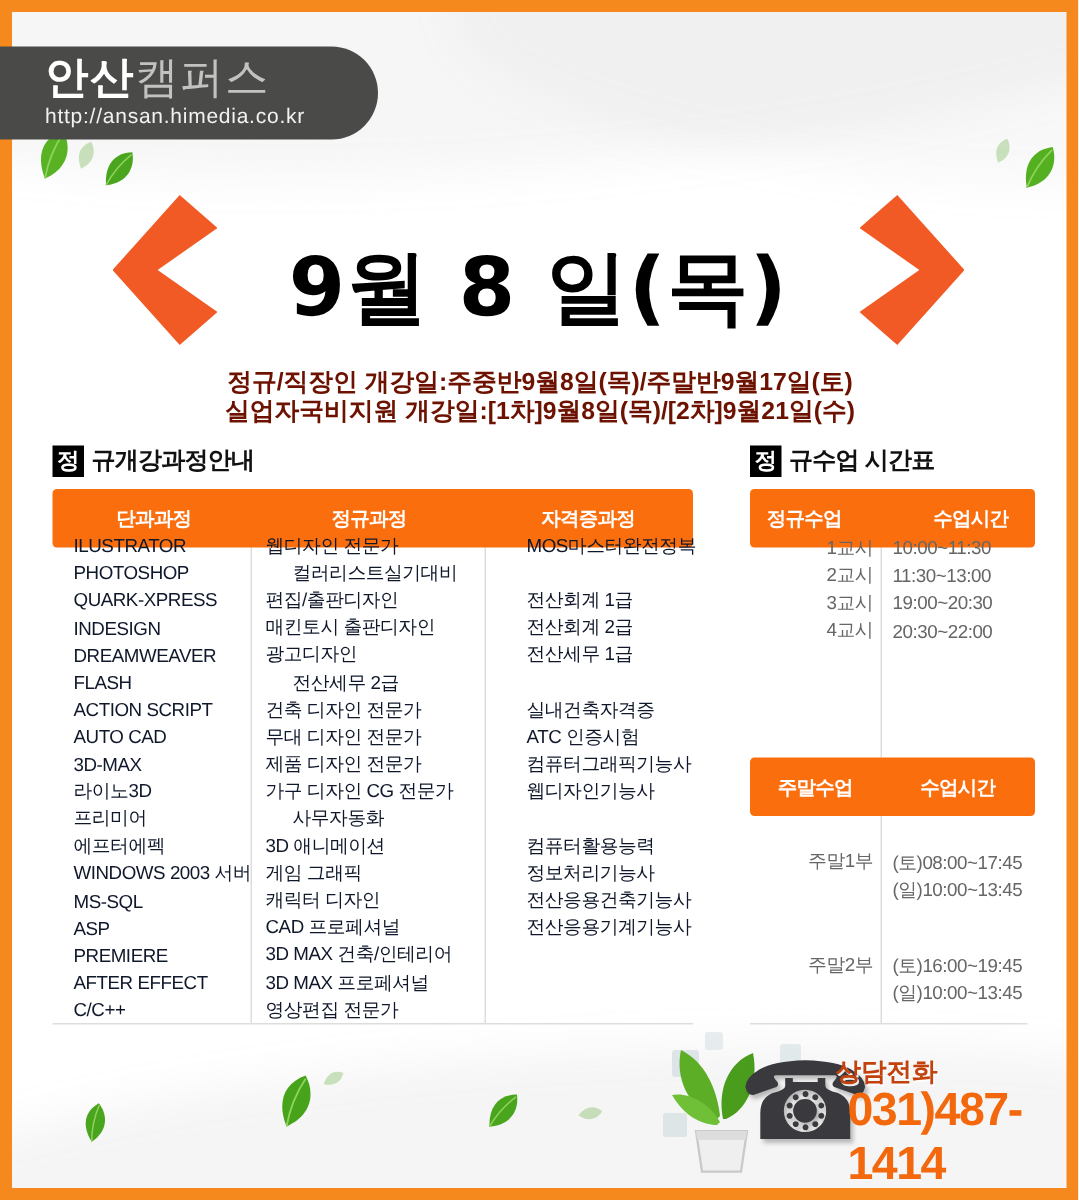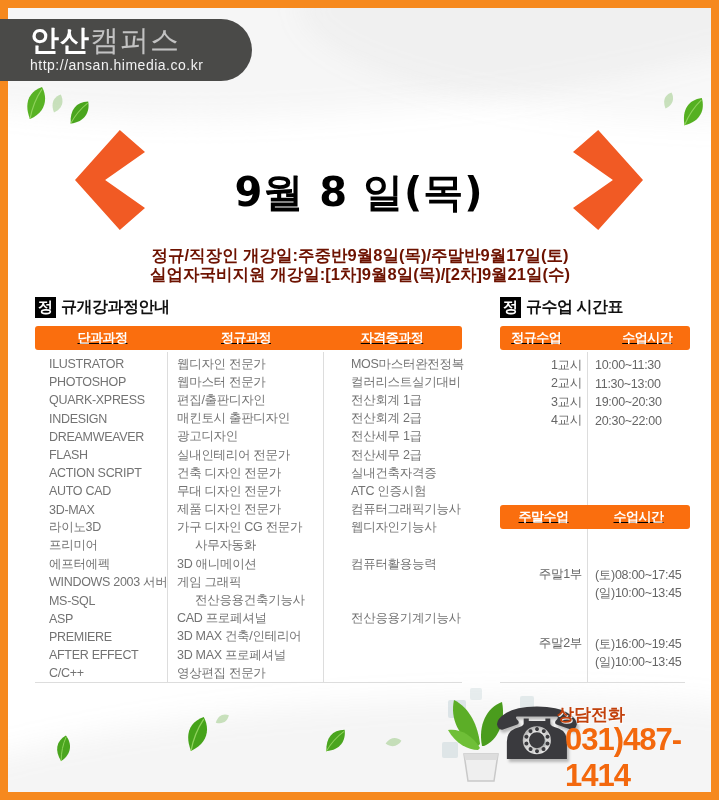--- a/index.html
+++ b/index.html
@@ -19,7 +19,7 @@
   
   #frame{position:absolute;inset:0;border:8px solid var(--frame);pointer-events:none;z-index:50;}
   
-  #hdr{position:absolute;left:0;top:19px;width:252px;height:62px;background:var(--badge);
+  #hdr{position:absolute;left:0;top:31px;width:252px;height:62px;background:var(--badge);
        border-radius:0 32px 32px 0;z-index:60;padding:6px 0 0 30px;box-sizing:border-box;}
   #hdr .line1{font-size:29px;line-height:31px;letter-spacing:1px;}
   #hdr .campus-bold{color:#ffffff;font-weight:bold;}

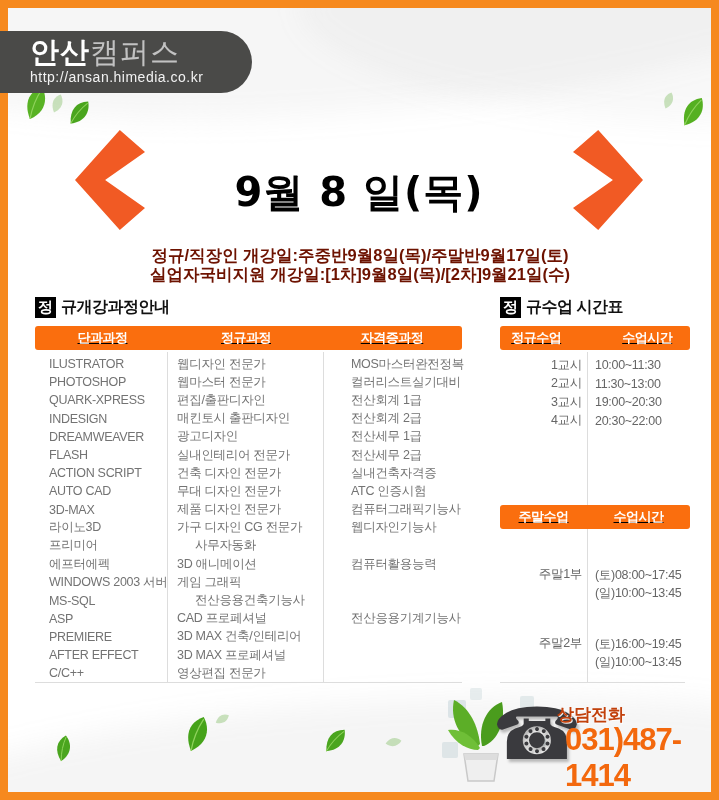--- a/index.html
+++ b/index.html
@@ -33,7 +33,7 @@
   .arrow{width:70px;height:100px;background:var(--arrow);}
   .arrow.left{clip-path:polygon(64% 0,100% 22%,43% 50%,100% 78%,64% 100%,0 50%);}
   .arrow.right{clip-path:polygon(36% 0,0 22%,57% 50%,0 78%,36% 100%,100% 50%);}
-  #date-text{flex:1;text-align:center;font-size:40px;font-weight:900;color:#000;letter-spacing:1px;font-family:"DejaVu Sans","Liberation Sans",sans-serif;margin-top:24px;}
+  #date-text{flex:1;text-align:center;font-size:54px;font-weight:900;color:#000;letter-spacing:1px;font-family:"DejaVu Sans","Liberation Sans",sans-serif;margin-top:24px;}
   
   #notice{position:absolute;left:40px;top:246px;width:640px;text-align:center;color:var(--red);
           font-weight:bold;font-size:16.5px;line-height:19px;z-index:10;}

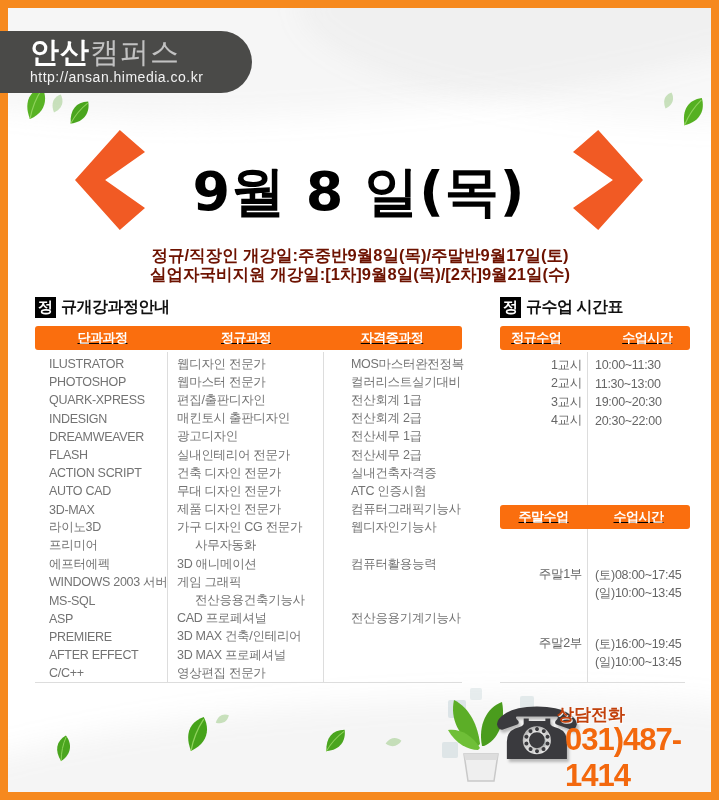--- a/index.html
+++ b/index.html
@@ -45,7 +45,7 @@
   #courses-title{left:35px;top:297px;}
   #time-title{left:500px;top:297px;}
   
-  .obar{position:absolute;height:24px;background:var(--bar);border-radius:3px;display:flex;align-items:center;z-index:10;text-decoration:underline;}
+  .obar{position:absolute;height:39px;background:var(--bar);border-radius:3px;display:flex;align-items:center;z-index:10;}
   .obar .hcell{color:#fff;font-size:13px;font-weight:bold;text-align:center;letter-spacing:-0.5px;}
   #courses-bar{left:35px;top:326px;width:427px;}
   #courses-bar .h0{width:135px;} #courses-bar .h1{width:152px;} #courses-bar .h2{width:140px;}

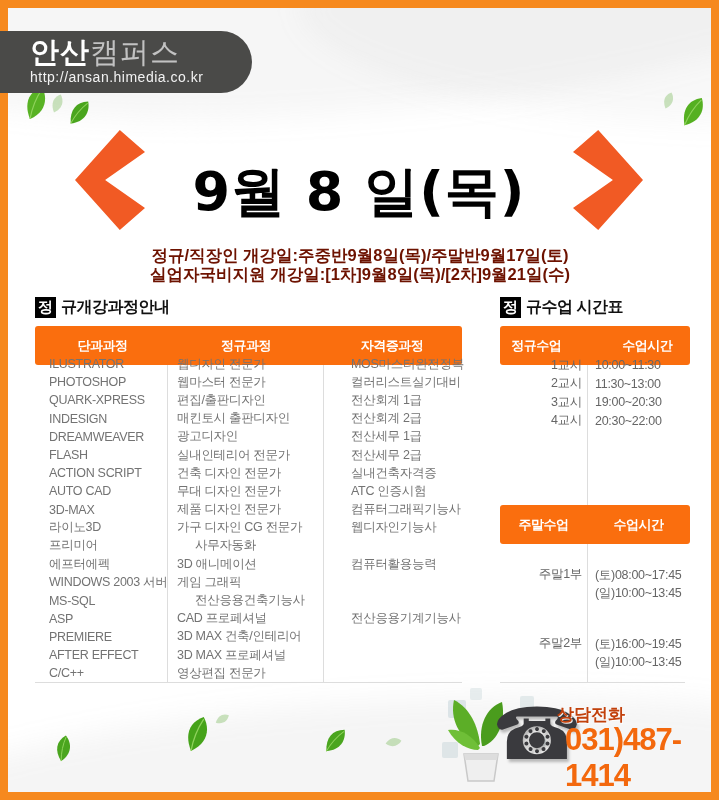--- a/index.html
+++ b/index.html
@@ -55,7 +55,7 @@
   
   #course-rows{position:absolute;left:35px;top:355px;width:427px;z-index:10;}
   .c-row{display:flex;height:18.2px;align-items:center;}
-  .c-cell{font-size:12.5px;color:#737373;letter-spacing:-0.3px;white-space:nowrap;box-sizing:border-box;}
+  .c-cell{font-size:12.5px;color:#0f172a;letter-spacing:-0.3px;white-space:nowrap;box-sizing:border-box;}
   .c-cell.c0{width:132px;padding-left:14px;}
   .c-cell.c1{width:156px;padding-left:10px;}
   .c-cell.c2{width:139px;padding-left:28px;}

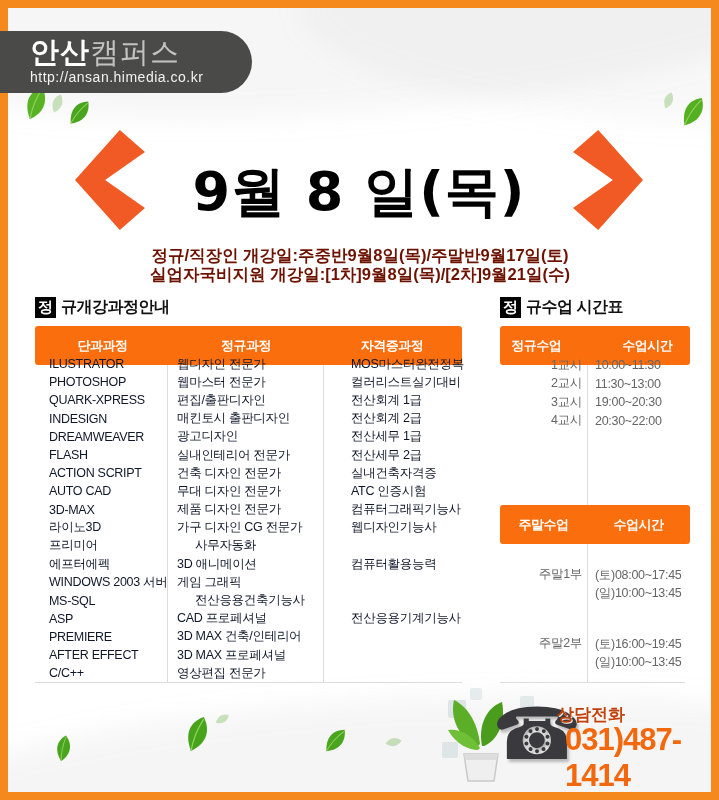--- a/index.html
+++ b/index.html
@@ -163,7 +163,6 @@
       </div>
       <div class="c-row">
         <div class="c-cell c0">PHOTOSHOP</div>
-        <div class="c-cell c1">웹마스터 전문가</div>
         <div class="c-cell c2">컬러리스트실기대비</div>
       </div>
       <div class="c-row">

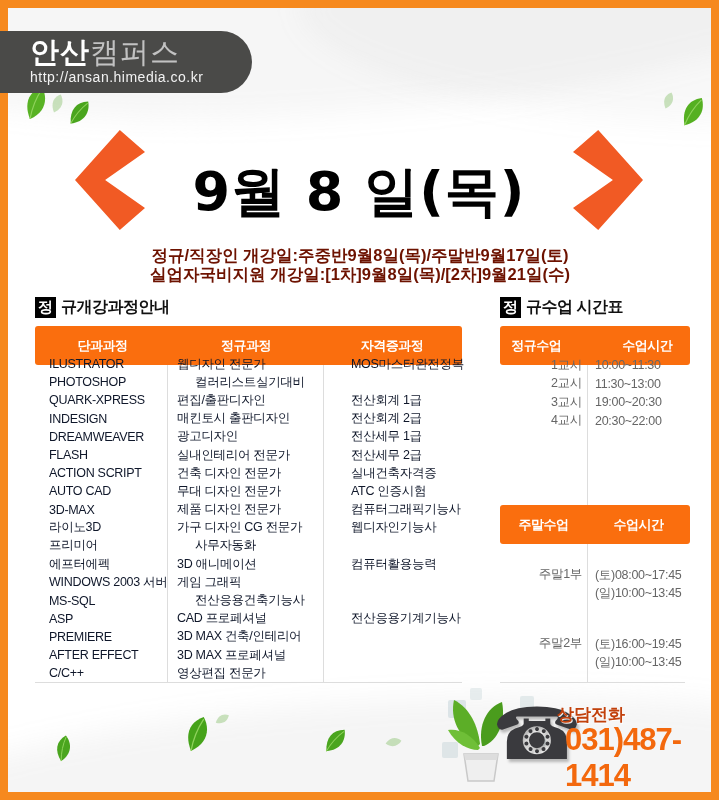--- a/index.html
+++ b/index.html
@@ -182,7 +182,6 @@
       </div>
       <div class="c-row">
         <div class="c-cell c0">FLASH</div>
-        <div class="c-cell c1">실내인테리어 전문가</div>
         <div class="c-cell c2">전산세무 2급</div>
       </div>
       <div class="c-row">

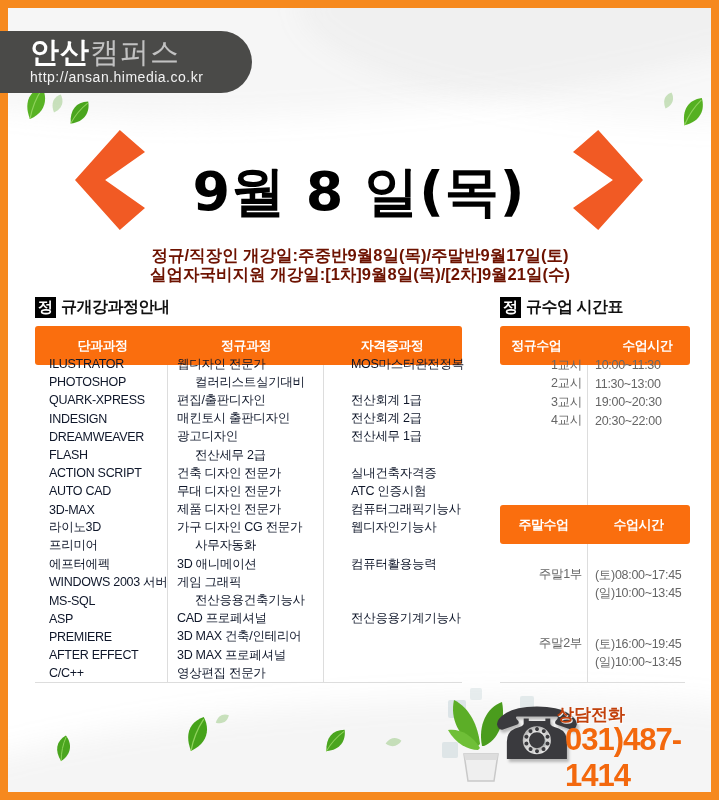--- a/index.html
+++ b/index.html
@@ -216,6 +216,7 @@
       <div class="c-row">
         <div class="c-cell c0">WINDOWS 2003 서버</div>
         <div class="c-cell c1">게임 그래픽</div>
+        <div class="c-cell c2">정보처리기능사</div>
       </div>
       <div class="c-row">
         <div class="c-cell c0">MS-SQL</div>

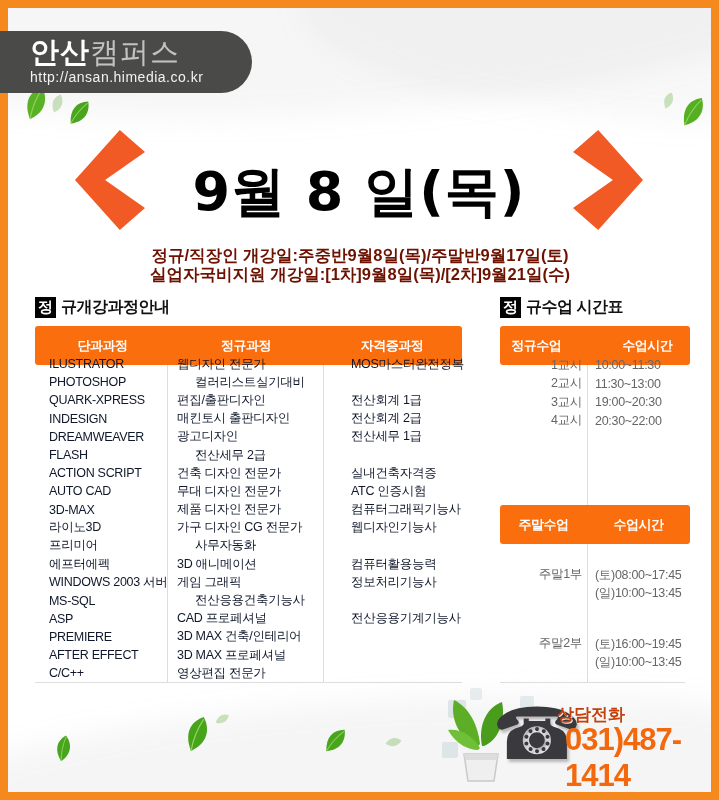--- a/index.html
+++ b/index.html
@@ -220,6 +220,7 @@
       </div>
       <div class="c-row">
         <div class="c-cell c0">MS-SQL</div>
+        <div class="c-cell c1">캐릭터 디자인</div>
         <div class="c-cell c2">전산응용건축기능사</div>
       </div>
       <div class="c-row">

